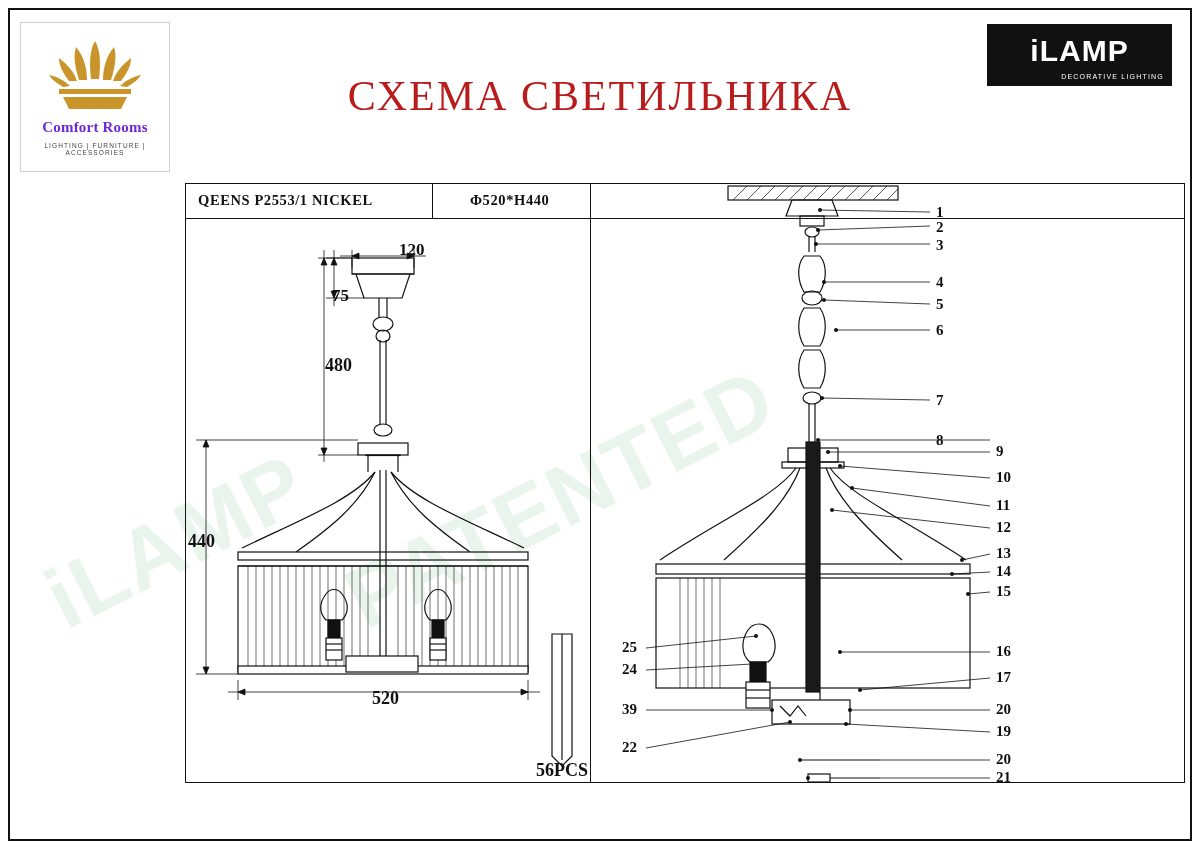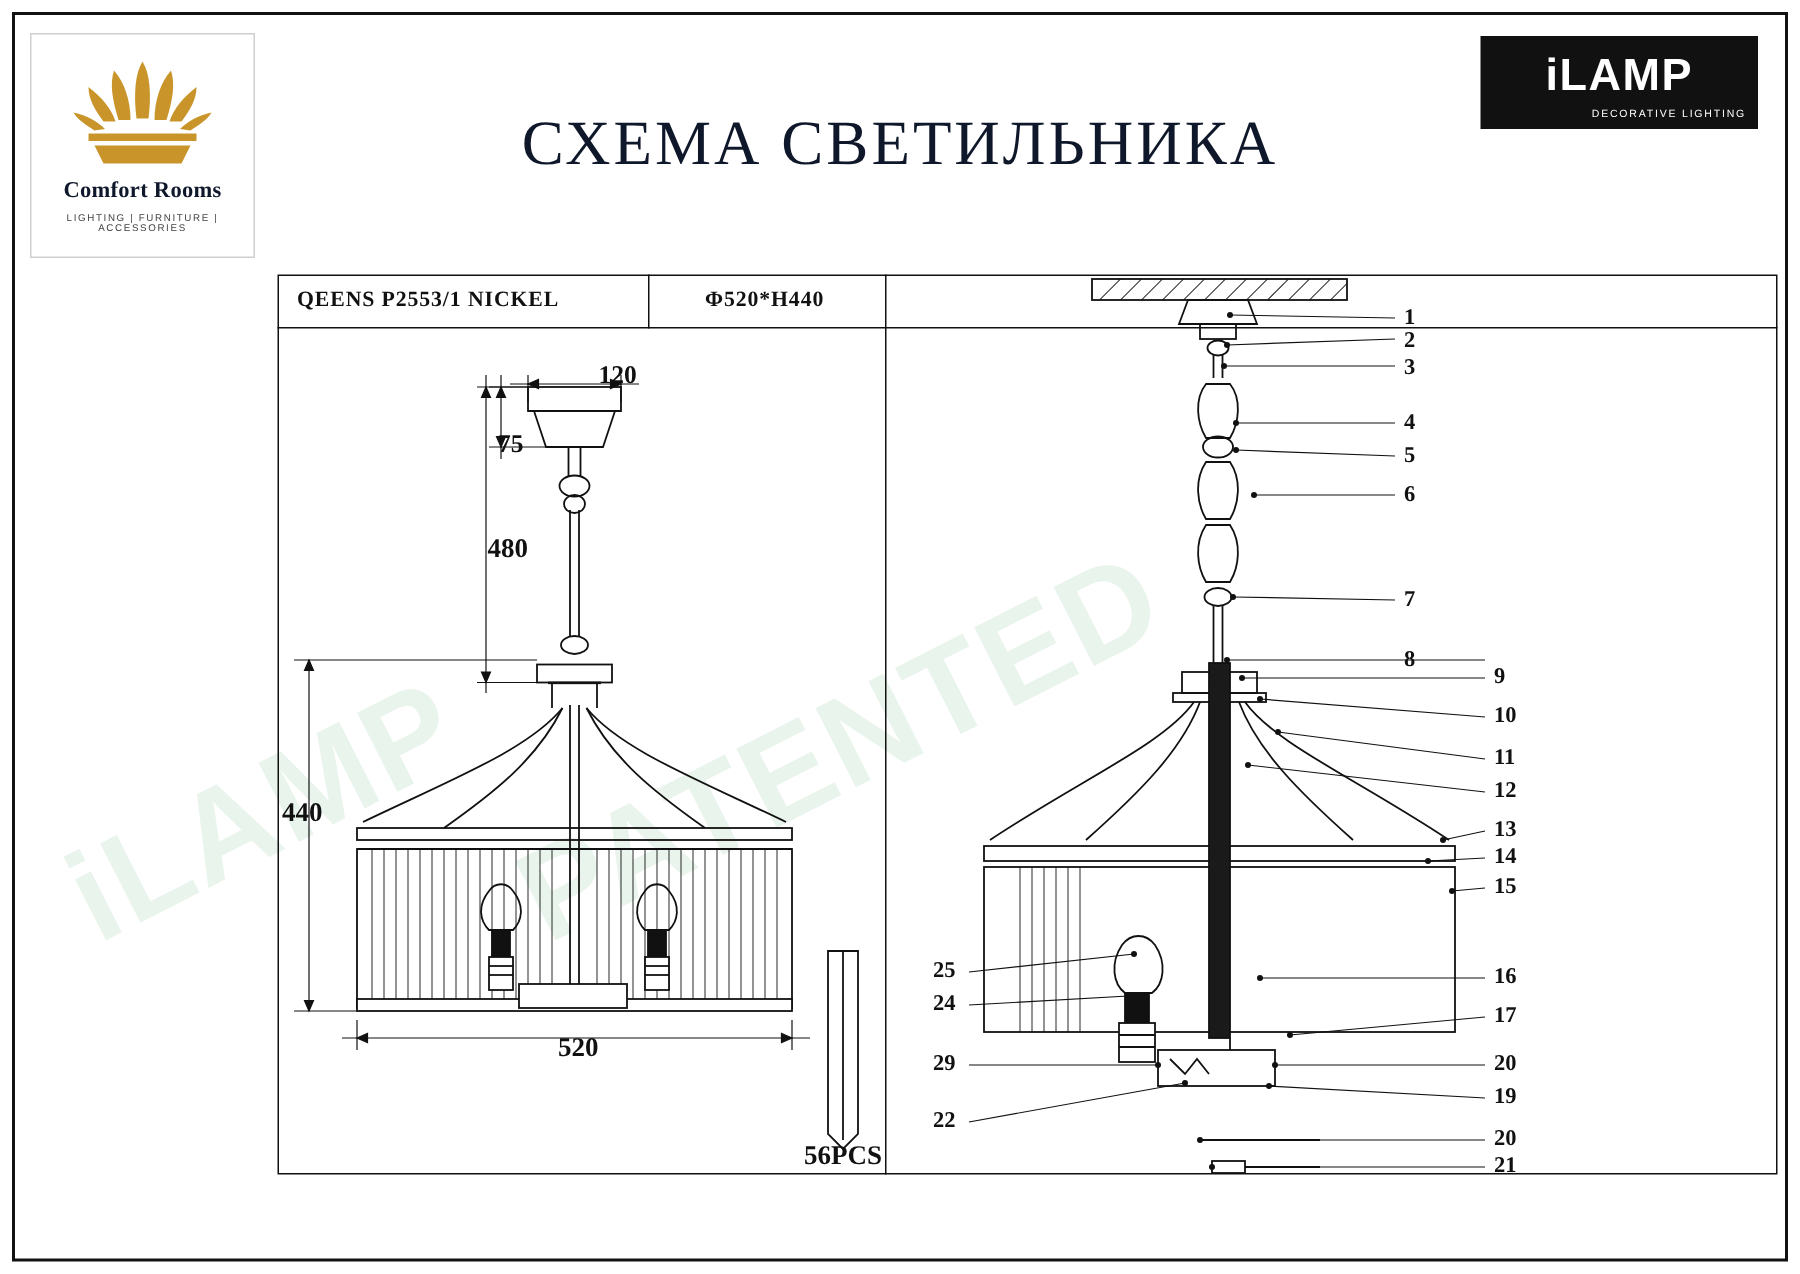--- a/index.html
+++ b/index.html
@@ -25,7 +25,7 @@
   .ilamp-sub{position:absolute;right:8px;bottom:6px;color:#fff;font-family:"Liberation Sans",sans-serif;font-size:7px;letter-spacing:1.2px;}
 
   
-  .title{position:absolute;left:200px;top:72px;width:800px;text-align:center;font-family:"Liberation Serif",serif;font-size:42px;letter-spacing:2px;color:#0f172a;font-weight:normal;}
+  .title{position:absolute;left:200px;top:72px;width:800px;text-align:center;font-family:"Liberation Serif",serif;font-size:42px;letter-spacing:2px;color:#b91c1c;font-weight:normal;}
 
   
   .tbl{position:absolute;left:185px;top:183px;width:1000px;height:600px;border:1.5px solid #111;box-sizing:border-box;}

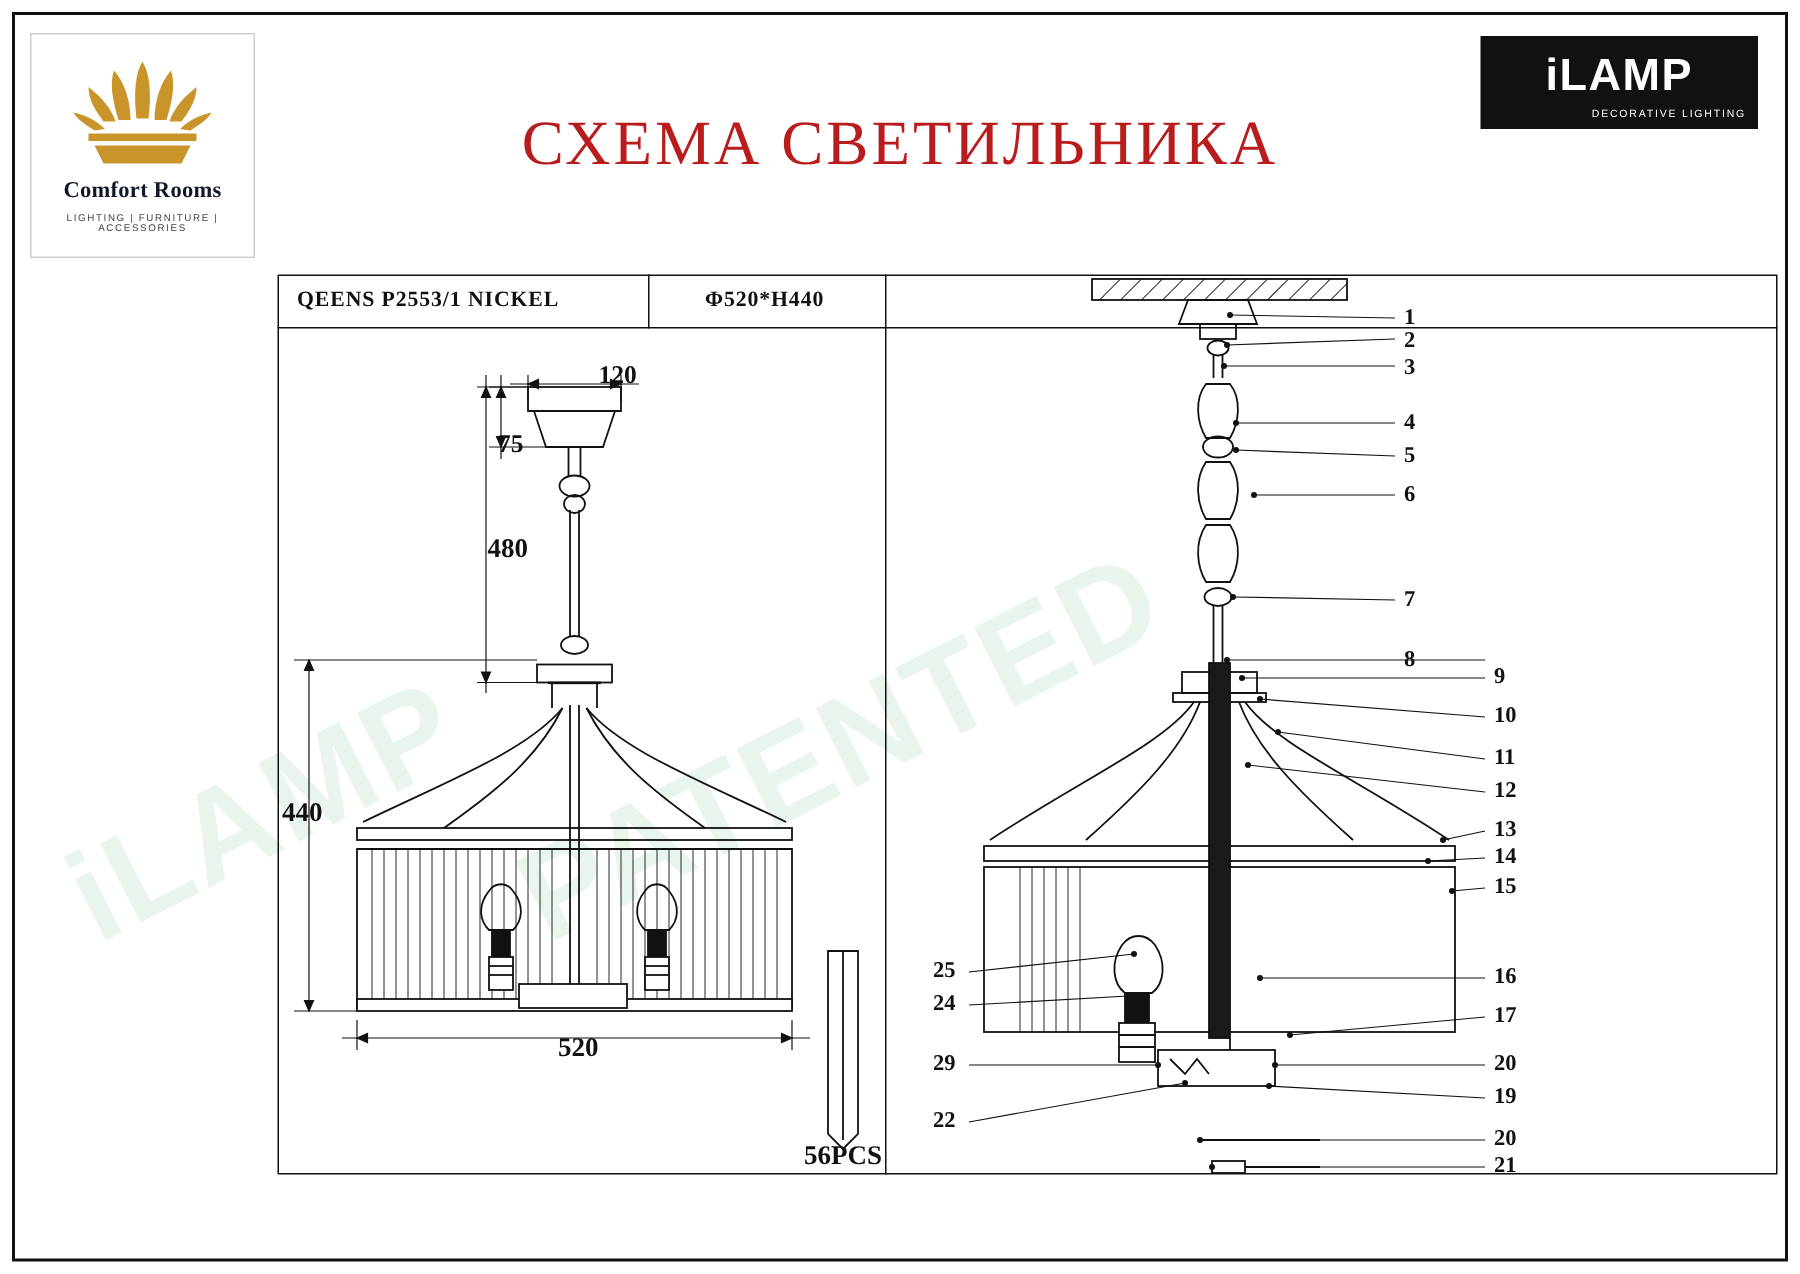--- a/index.html
+++ b/index.html
@@ -16,7 +16,7 @@
   
   .logo-box{position:absolute;left:20px;top:22px;width:148px;height:148px;border:1px solid #cfcfcf;background:#fff;}
   .logo-crown{position:absolute;left:50%;top:16px;transform:translateX(-50%);}
-  .logo-name{position:absolute;left:0;right:0;top:96px;text-align:center;font-family:"Liberation Serif",serif;font-size:15px;font-weight:bold;color:#0f172a;letter-spacing:.2px;}
+  .logo-name{position:absolute;left:0;right:0;top:96px;text-align:center;font-family:"Liberation Serif",serif;font-size:15px;font-weight:bold;color:#6d28d9;letter-spacing:.2px;}
   .logo-sub{position:absolute;left:0;right:0;top:119px;text-align:center;font-family:"Liberation Sans",sans-serif;font-size:6.5px;color:#444;letter-spacing:1.1px;}
 
   

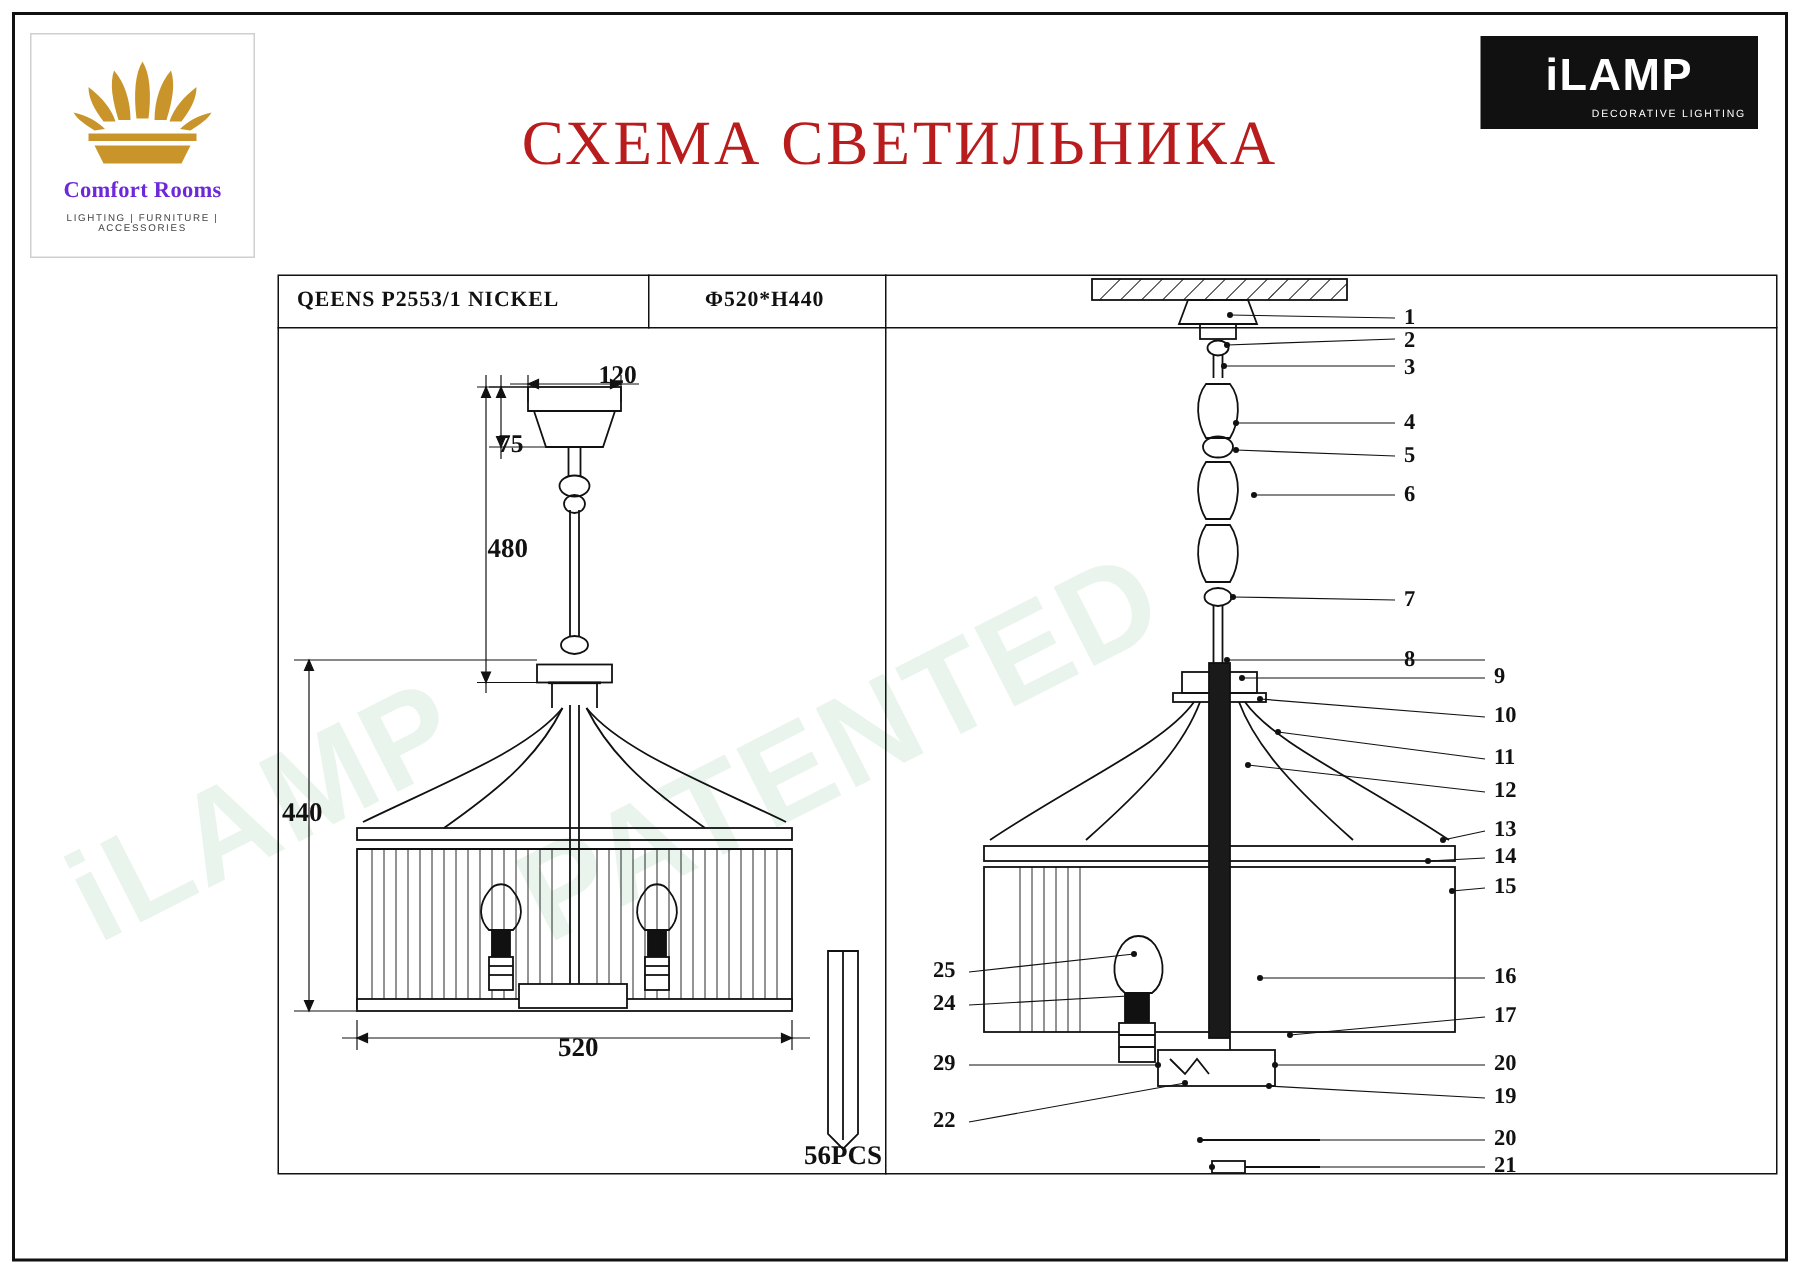--- a/index.html
+++ b/index.html
@@ -369,7 +369,7 @@
   <div class="cn" style="left:996px;top:751px">20</div>
   <div class="cn" style="left:996px;top:769px">21</div>
   <div class="cn" style="left:622px;top:739px">22</div>
-  <div class="cn" style="left:622px;top:701px">29</div>
+  <div class="cn" style="left:622px;top:701px">39</div>
   <div class="cn" style="left:622px;top:661px">24</div>
   <div class="cn" style="left:622px;top:639px">25</div>
 

